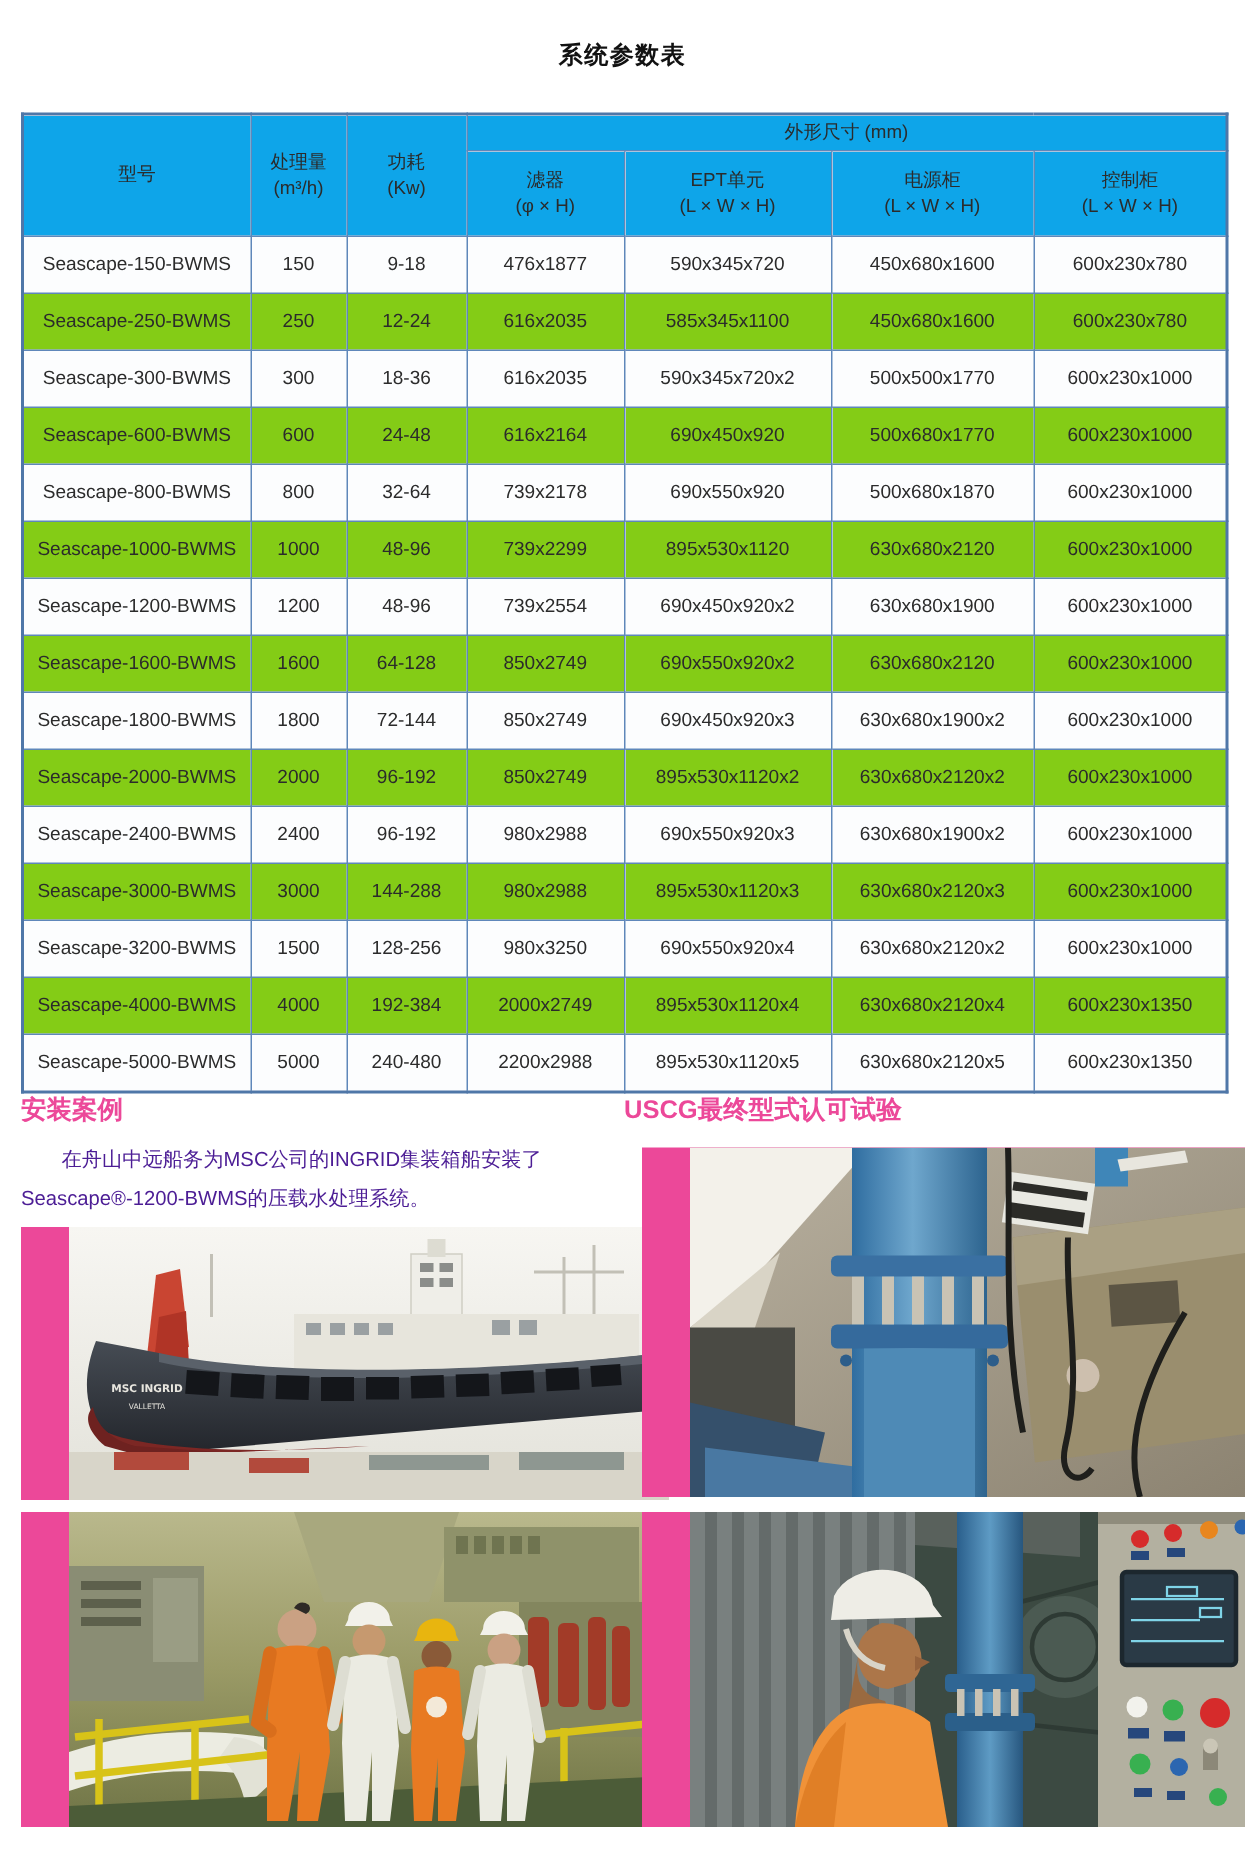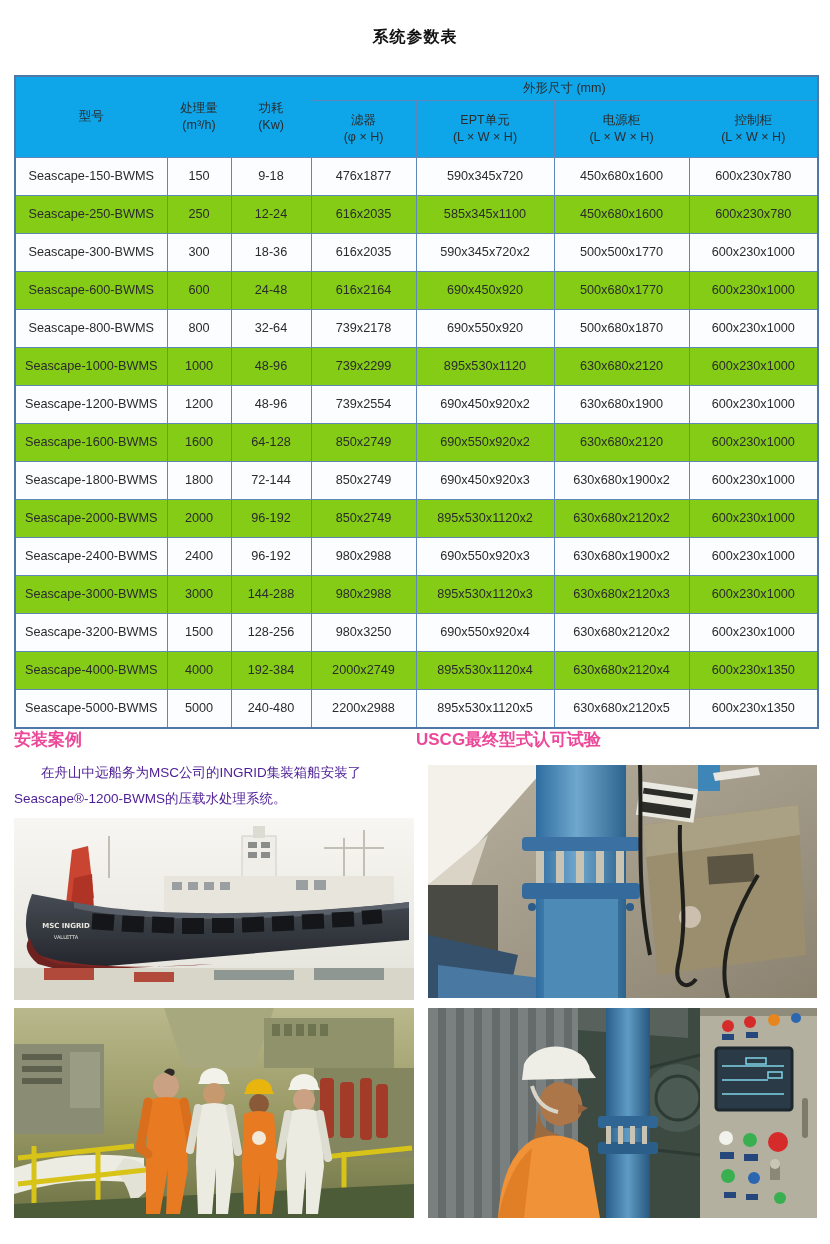--- a/index.html
+++ b/index.html
@@ -60,7 +60,7 @@
     text-indent:2em;margin:0;
   }
   .photo{
-    position:absolute;overflow:hidden;background:#ec4899;
+    position:absolute;overflow:hidden;background:#ec4899;padding-left:32px;
   }
   .photo svg{display:block;}
   .ph-ship{left:14px;top:818px;width:400px;height:182px;}

